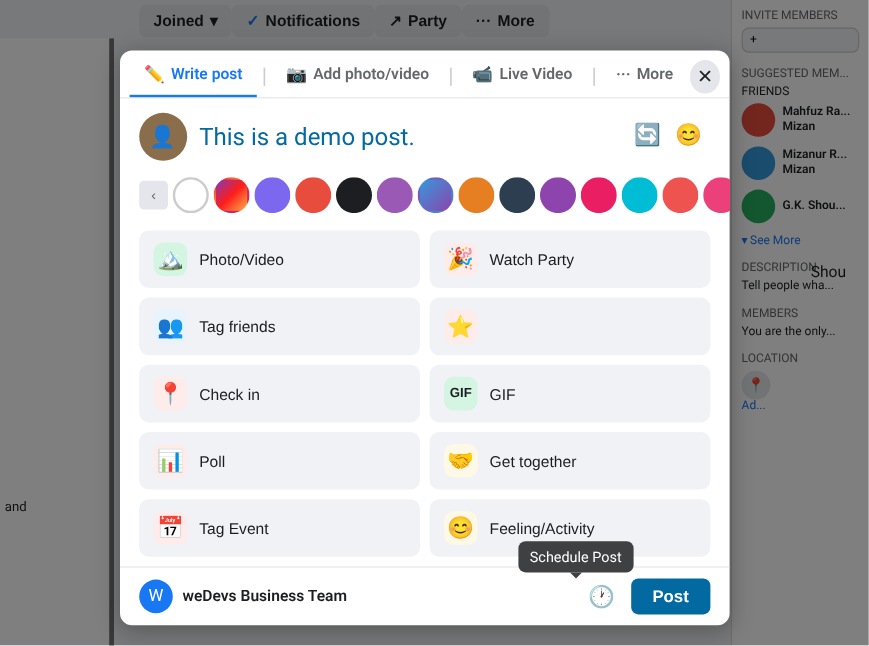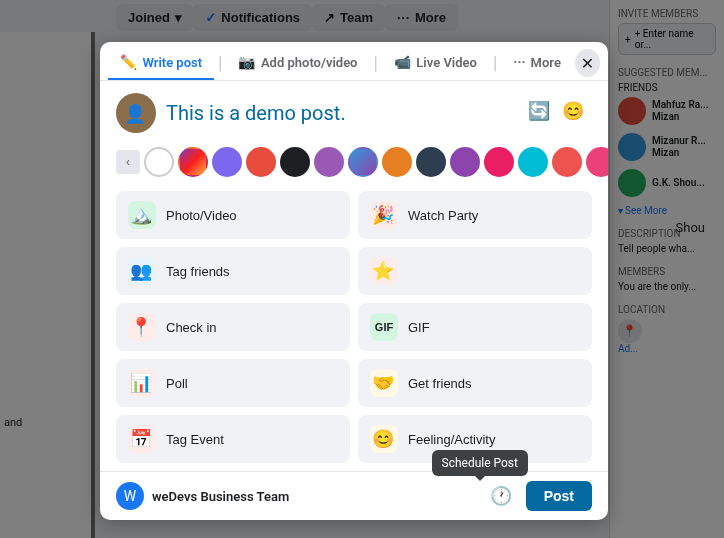--- a/index.html
+++ b/index.html
@@ -427,7 +427,7 @@
   </button>
   <button class="top-bar-btn">
     <span>↗</span>
-    <span>Team</span>
+    <span>Party</span>
   </button>
   <button class="top-bar-btn">
     <span>···</span>

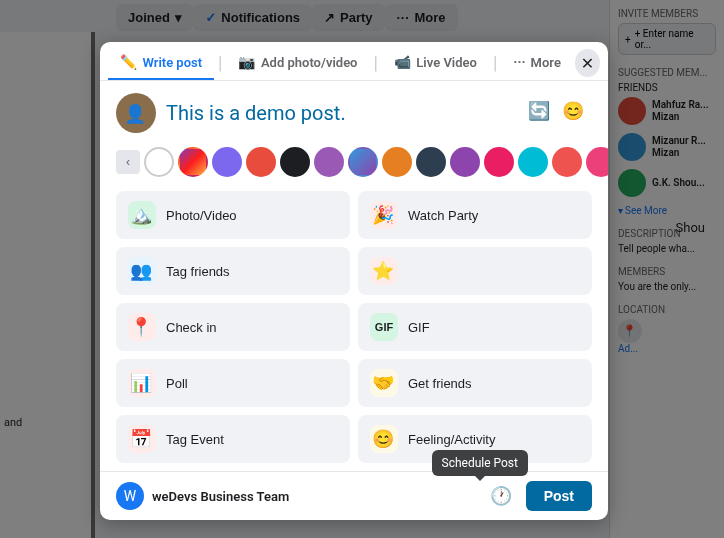--- a/index.html
+++ b/index.html
@@ -446,7 +446,6 @@
     <div class="rs-section-title">INVITE MEMBERS</div>
     <div class="rs-invite">
       <span>+</span>
-      <span>+ Enter name or...</span>
     </div>
   </div>
   <div class="rs-section">

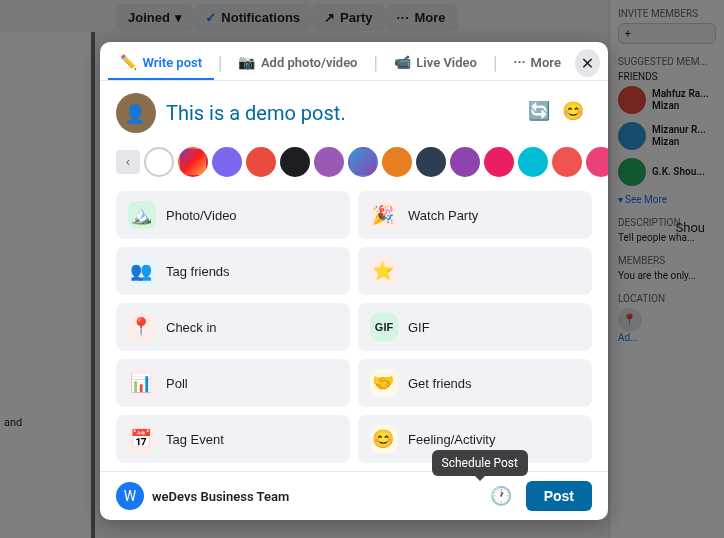--- a/index.html
+++ b/index.html
@@ -580,7 +580,7 @@
 
     <button class="action-item">
       <div class="action-icon" style="background:#fef9e7;">🤝</div>
-      <span>Get friends</span>
+      <span>Get together</span>
     </button>
 
     <button class="action-item">

